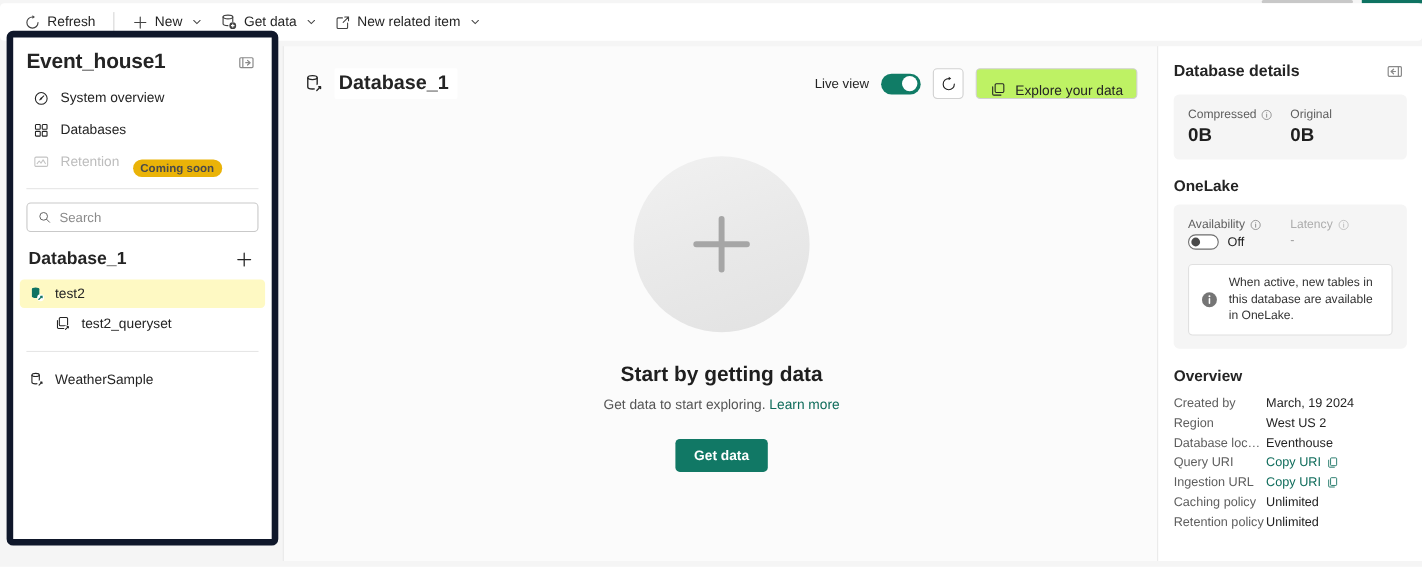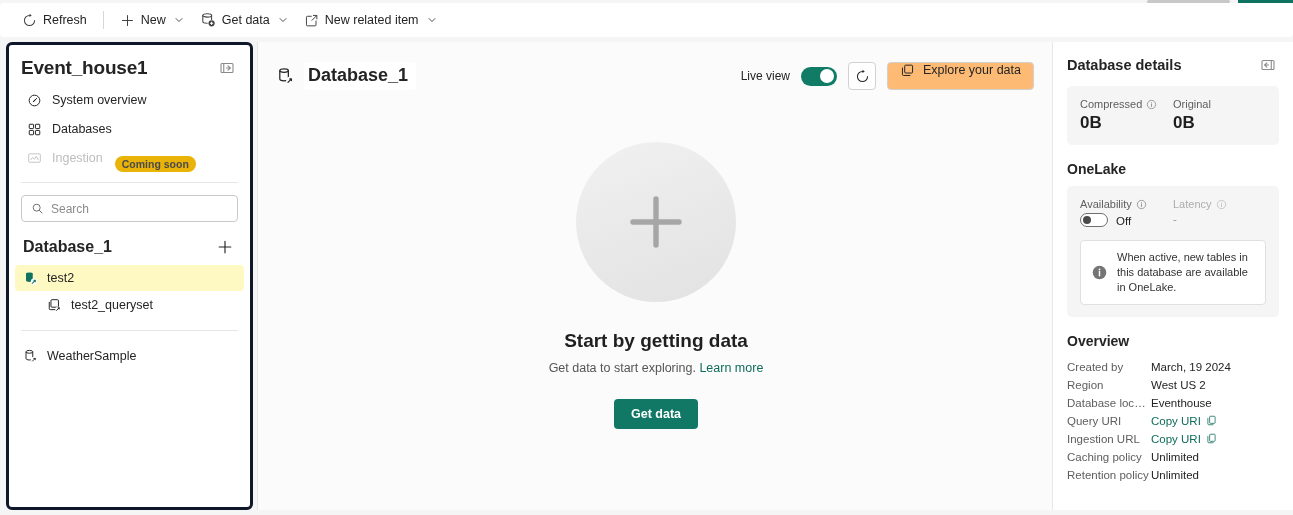--- a/index.html
+++ b/index.html
@@ -35,8 +35,8 @@
 
   
   .left-panel {
-    position: absolute; left: 6px; top: 42px; width: 247px; height: 468px;
-    background: #ffffff; border-radius: 6px; border: 3px solid #0f172a;
+    position: absolute; left: 6px; top: 28px; width: 247px; height: 468px;
+    background: #ffffff; border-radius: 6px; border: 6px solid #0f172a;
     overflow: hidden;
   }
   .lp-head { display: flex; align-items: center; justify-content: space-between; padding: 12px 12px 6px 12px; }

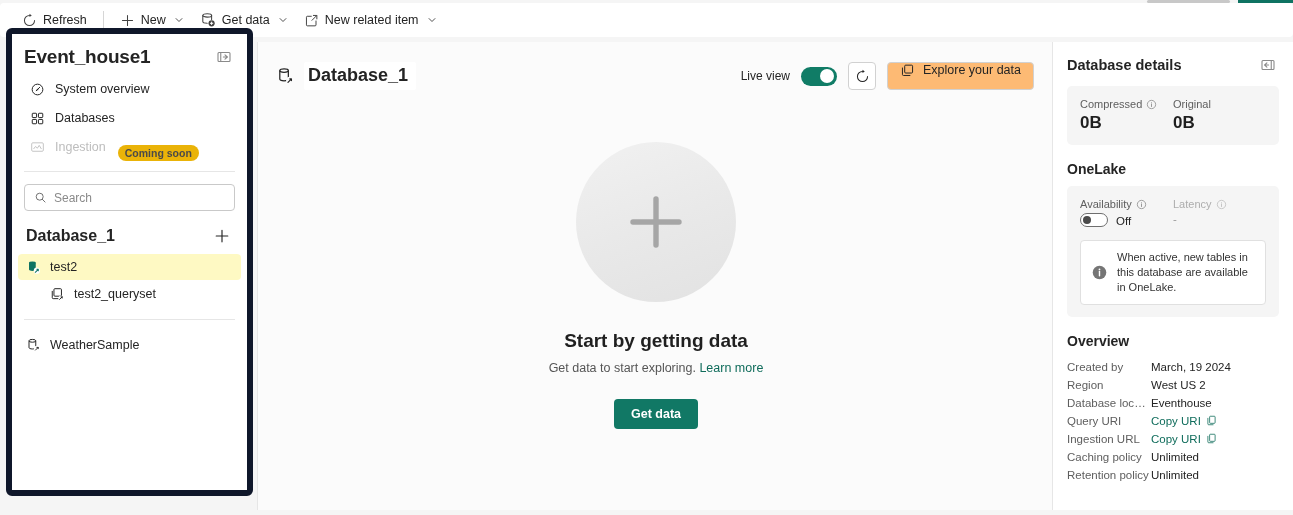--- a/index.html
+++ b/index.html
@@ -113,8 +113,8 @@
     background: #fff; display: flex; align-items: center; justify-content: center; cursor: pointer;
   }
   .outline-btn {
-    height: 28px; border: 1px solid #d1d1d1; border-radius: 4px; background: #fdba74;
-    display: flex; align-items: flex-start; gap: 8px; padding: 0 12px;
+    height: 28px; border: 1px solid #d1d1d1; border-radius: 4px; background: #bef264;
+    display: flex; align-items: flex-end; gap: 8px; padding: 0 12px;
     font-size: 12.5px; color: #242424; cursor: pointer; white-space: nowrap;
   }
 

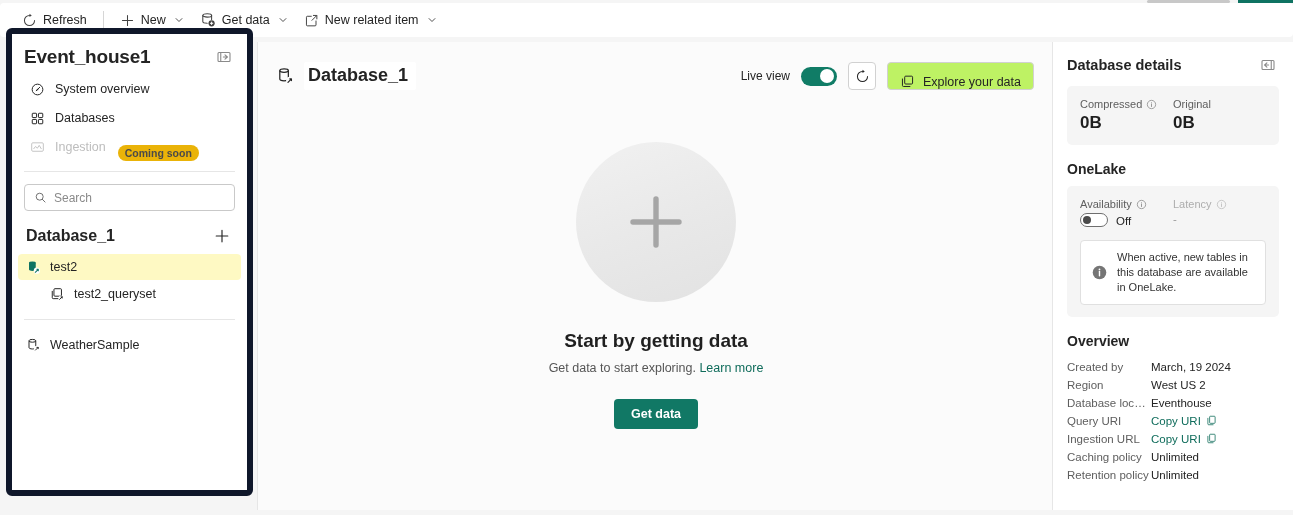--- a/index.html
+++ b/index.html
@@ -289,7 +289,7 @@
           <path d="M4 9.3 6 6.8l1.8 2 2-3.1 2.2 3.6" stroke="#c4c4c4" stroke-width="1.05" fill="none" stroke-linecap="round" stroke-linejoin="round"></path>
         </svg>
       </span>
-      <span>Ingestion</span>
+      <span>Retention</span>
       <span class="badge">Coming soon</span>
     </div>
 

